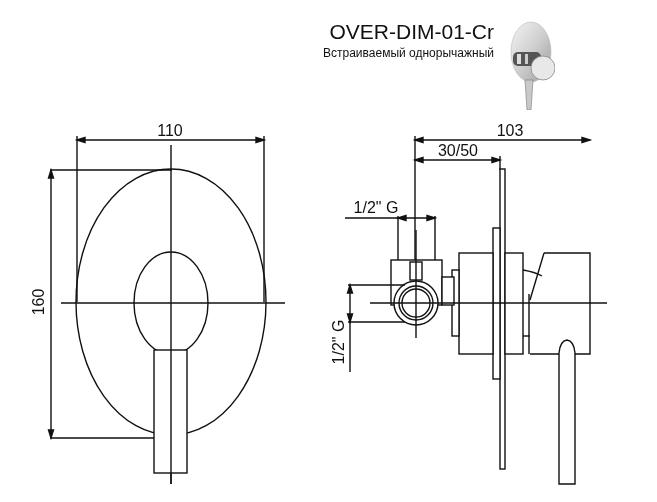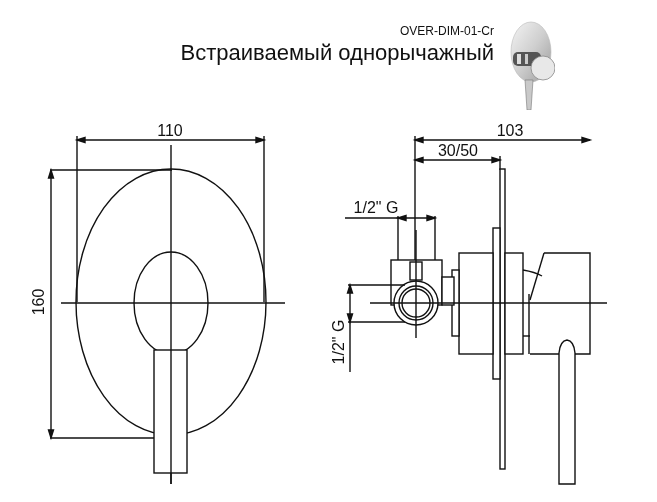--- a/index.html
+++ b/index.html
@@ -5,7 +5,7 @@
   html, body { margin: 0; padding: 0; background: #ffffff; }
   body { width: 657px; height: 502px; position: relative; overflow: hidden; font-family: "Liberation Sans", sans-serif; }
   .header { position: absolute; right: 163px; top: 21px; text-align: right; color: #111; }
-  .header .code { font-size: 12px; line-height: 21px; text-align: right; }
+  .header .code { font-size: 21px; line-height: 21px; text-align: right; }
   .header .desc { font-size: 22px; line-height: 22px; }
   .product { position: absolute; left: 503px; top: 14px; width: 52px; height: 96px; }
   svg.drawing { position: absolute; left: 0; top: 0; }

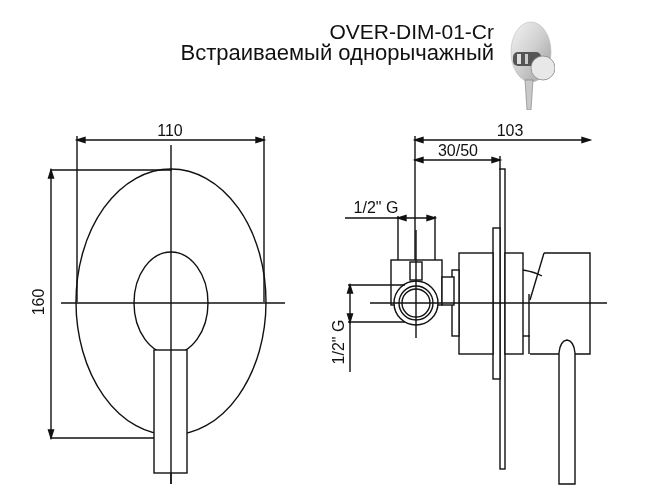--- a/index.html
+++ b/index.html
@@ -6,7 +6,7 @@
   body { width: 657px; height: 502px; position: relative; overflow: hidden; font-family: "Liberation Sans", sans-serif; }
   .header { position: absolute; right: 163px; top: 21px; text-align: right; color: #111; }
   .header .code { font-size: 21px; line-height: 21px; text-align: right; }
-  .header .desc { font-size: 22px; line-height: 22px; }
+  .header .desc { font-size: 12px; line-height: 22px; }
   .product { position: absolute; left: 503px; top: 14px; width: 52px; height: 96px; }
   svg.drawing { position: absolute; left: 0; top: 0; }
   .dim { font-family: "Liberation Sans", sans-serif; font-size: 16px; fill: #111; }

